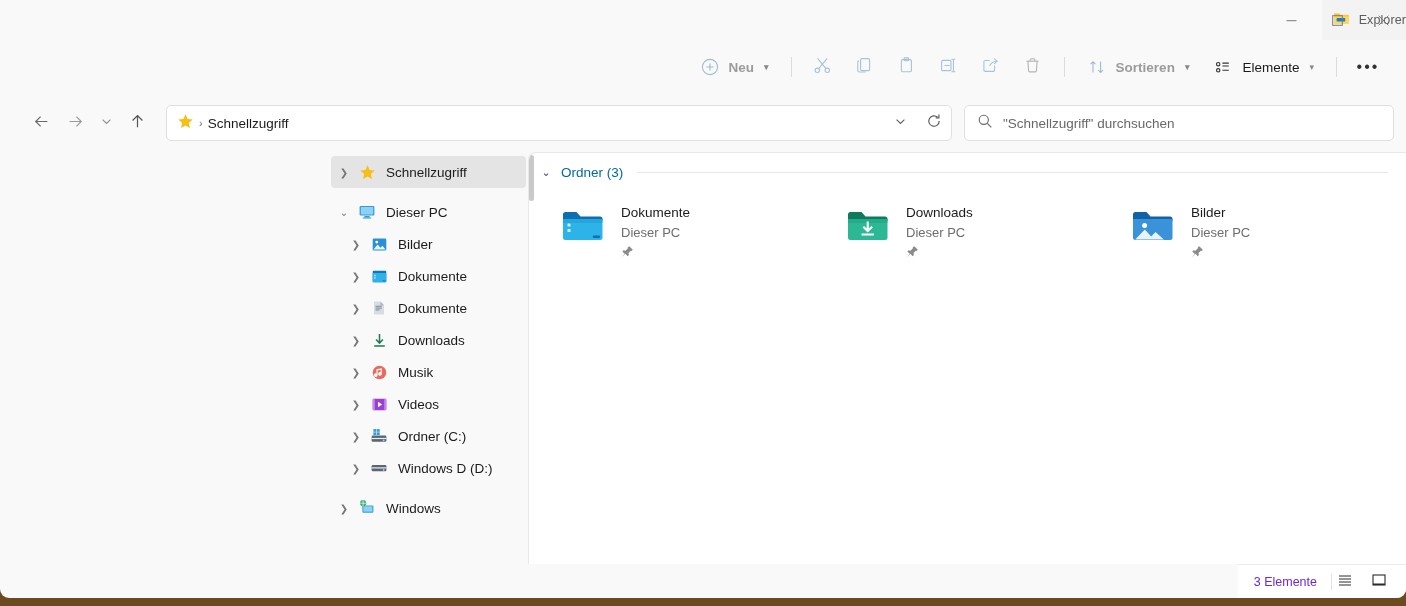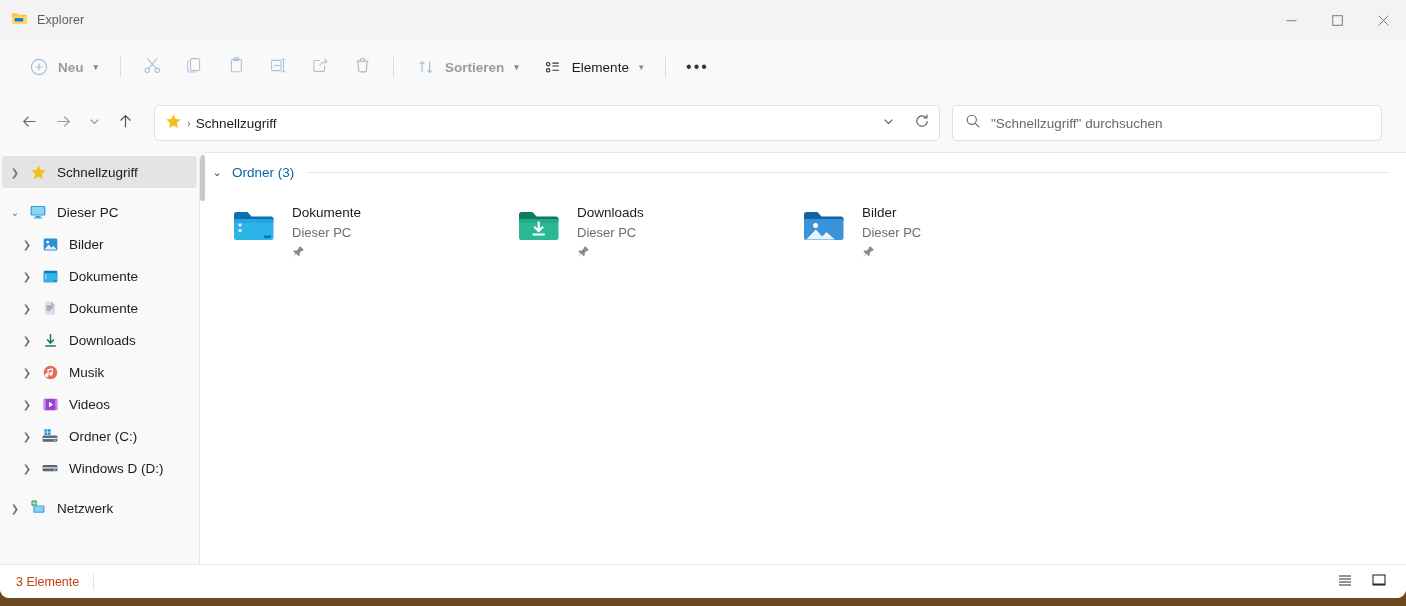--- a/index.html
+++ b/index.html
@@ -15,7 +15,7 @@
     background: #f9f9f9;
     border-radius: 0 0 9px 9px;
     overflow: hidden;
-    display: flex; flex-direction: column;
+    display: flex; flex-direction: column; align-items: flex-end;
   }
   
   .titlebar {

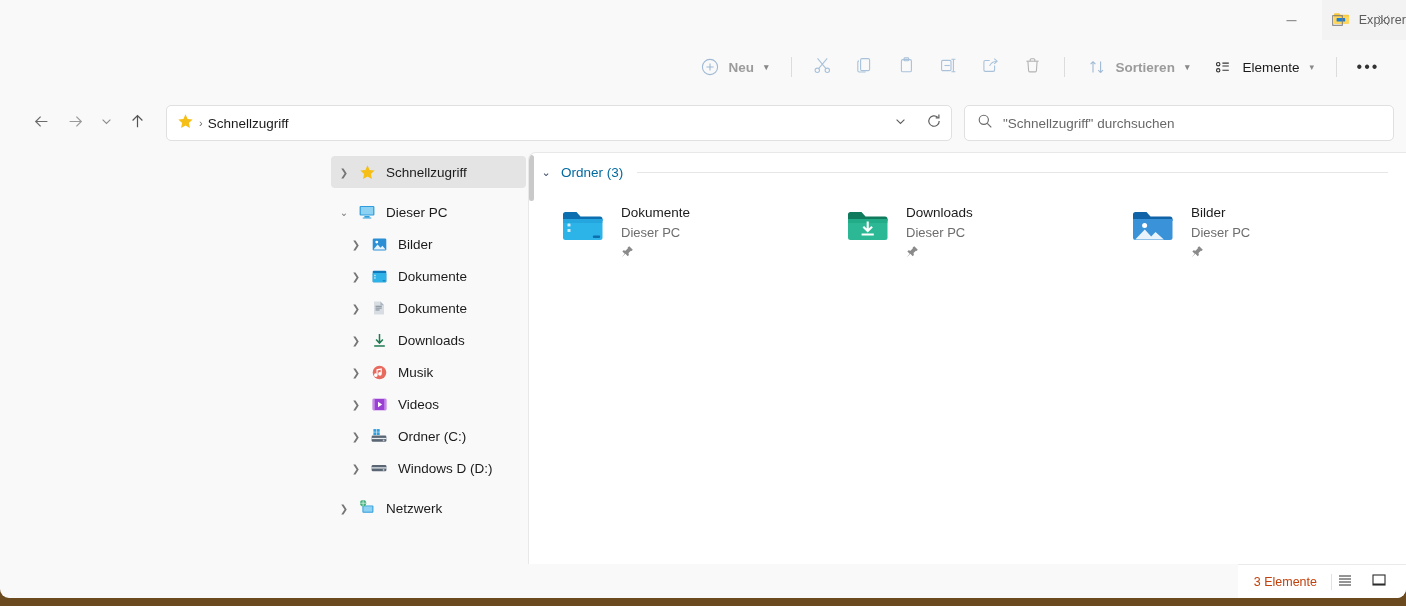--- a/index.html
+++ b/index.html
@@ -496,7 +496,7 @@
             <path d="M2 4.2h6.2M5.1 1.1v6.2" stroke="#dff4ea" stroke-width=".8"></path>
           </svg>
         </span>
-        <span>Netzwerk</span>
+        <span>Windows</span>
       </div>
     </div>
 

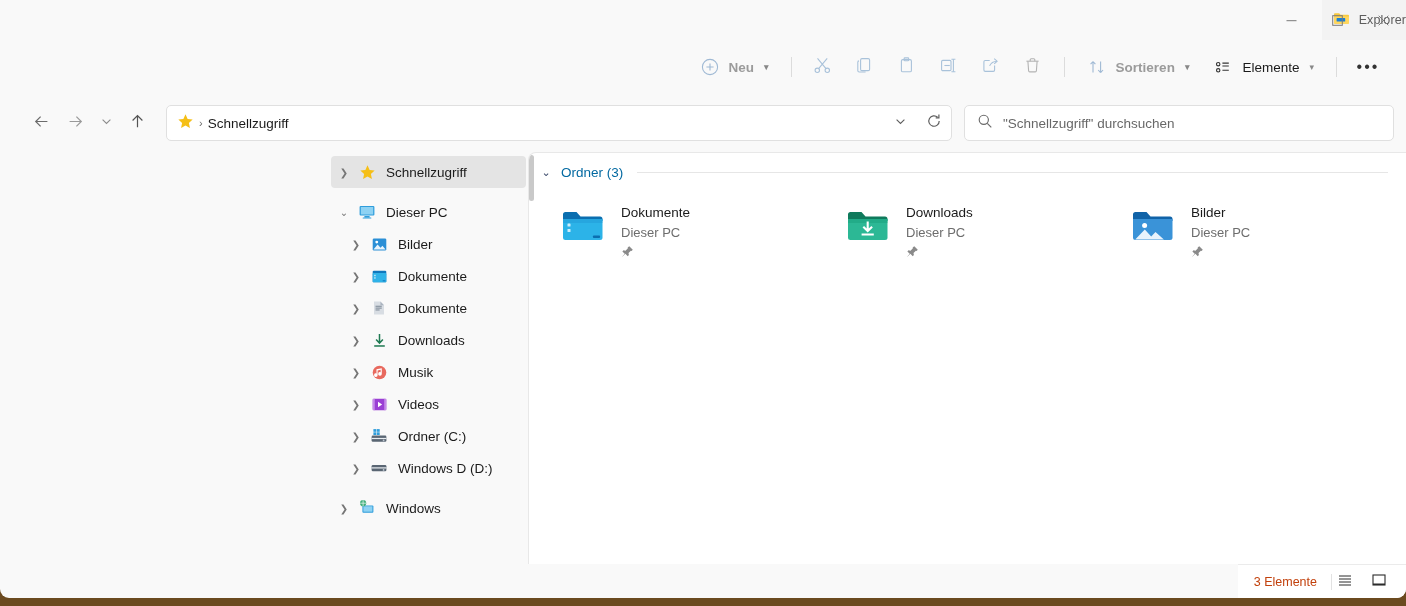--- a/index.html
+++ b/index.html
@@ -135,7 +135,7 @@
     background: #ffffff; border-top: 1px solid #ebebeb;
   }
   .status-left { display: flex; align-items: center; gap: 14px; }
-  .status-text { font-size: 12.5px; color: #c2410c; }
+  .status-text { font-size: 12.5px; color: #6d28d9; }
   .status-divider { width: 1px; height: 16px; background: #e2e2e2; }
   .view-toggles { display: flex; align-items: center; gap: 8px; }
   .view-btn {

